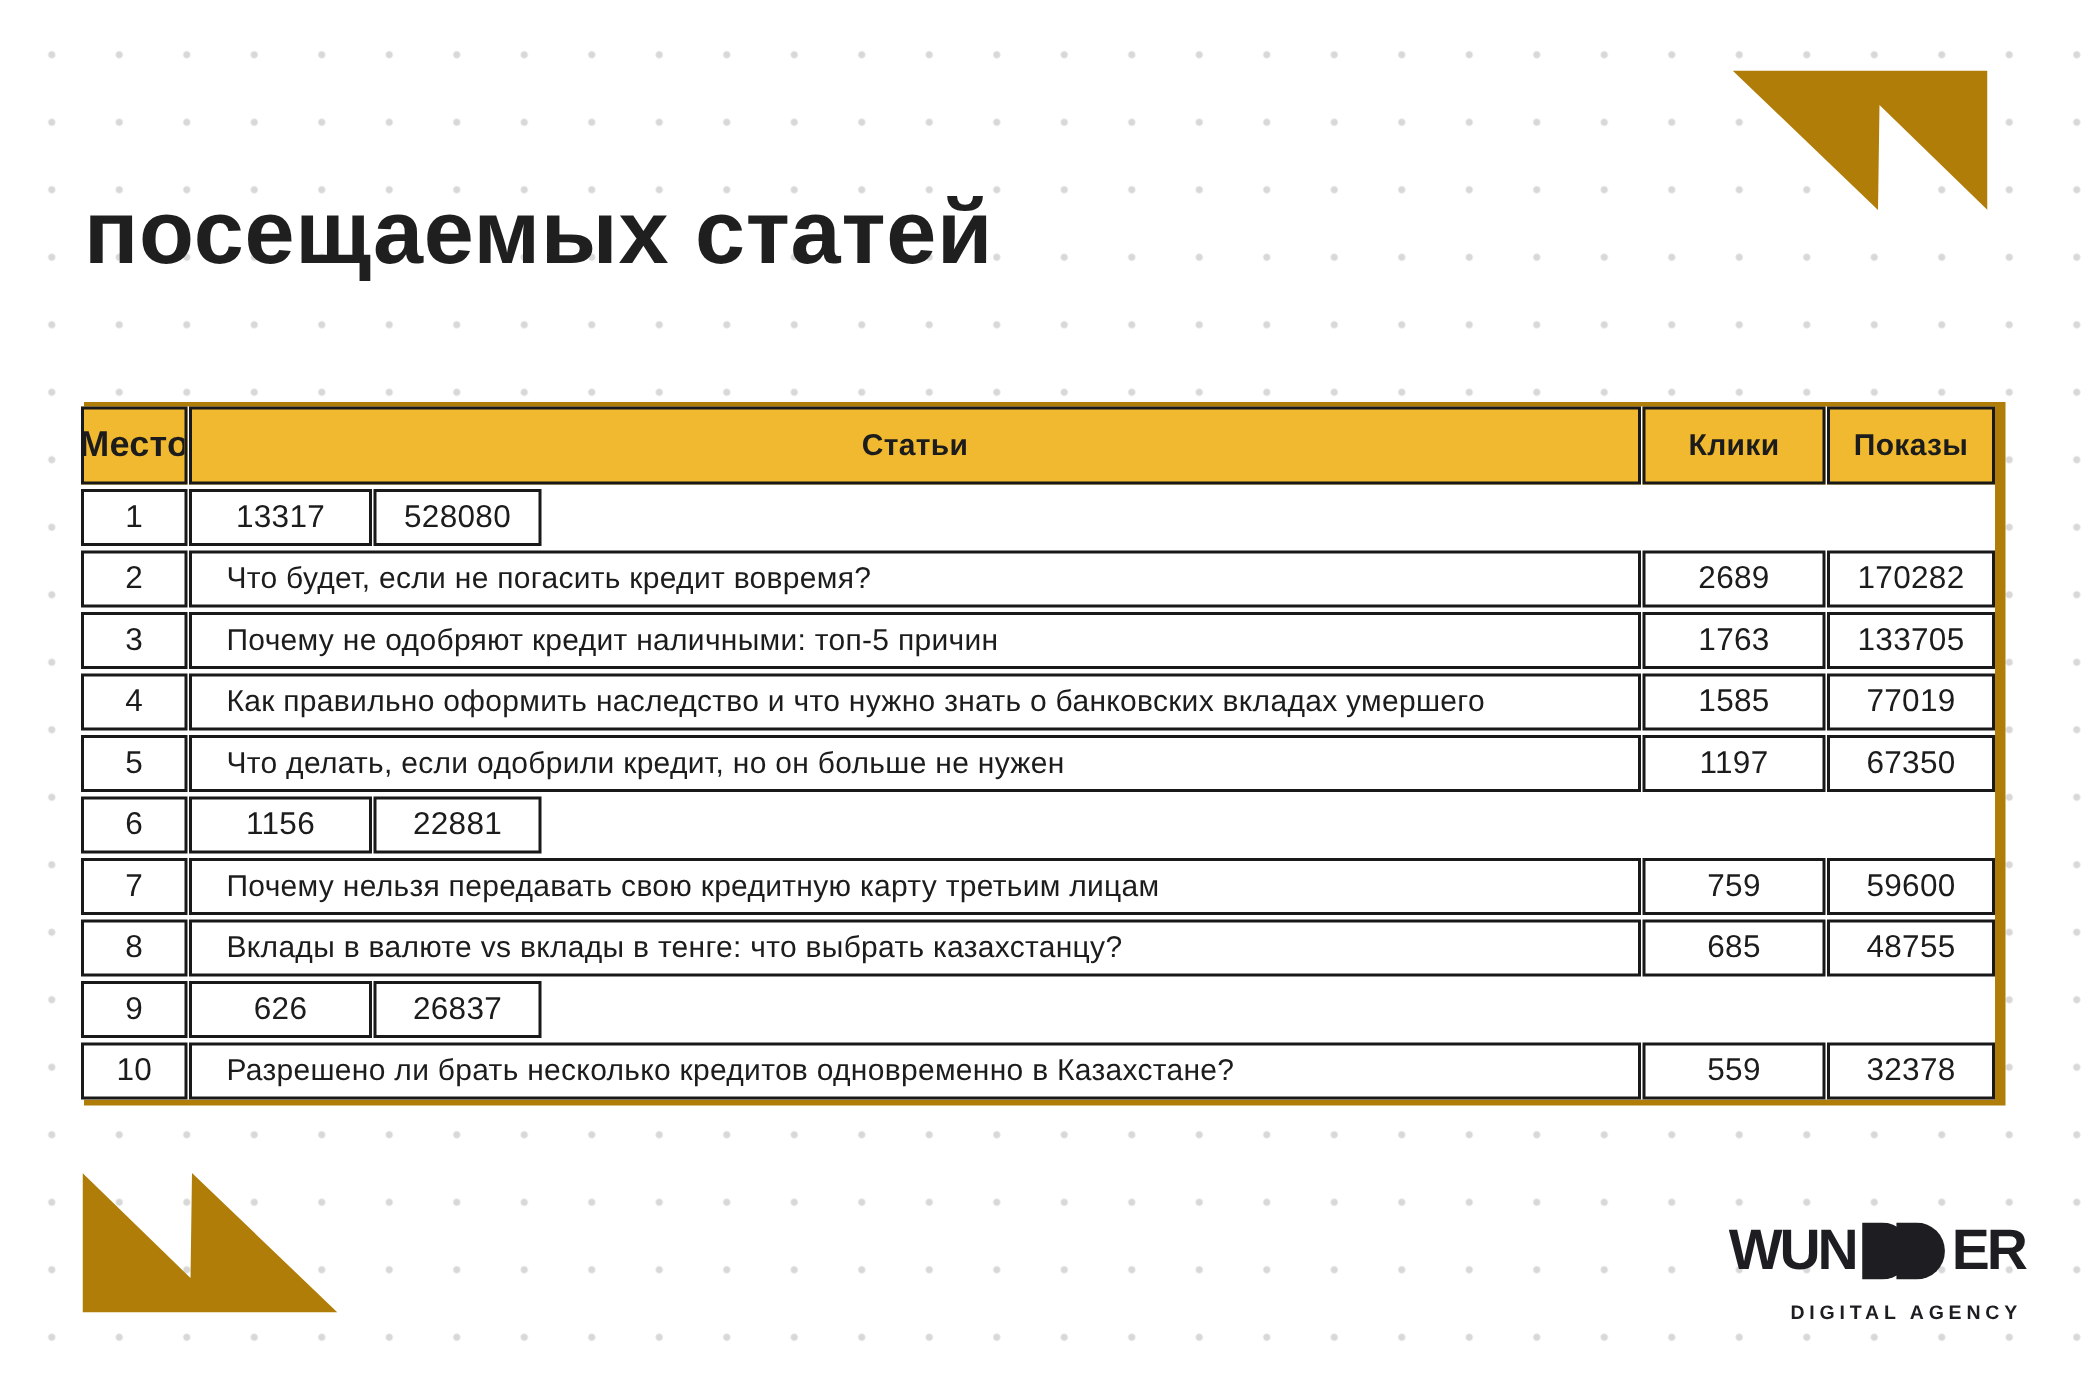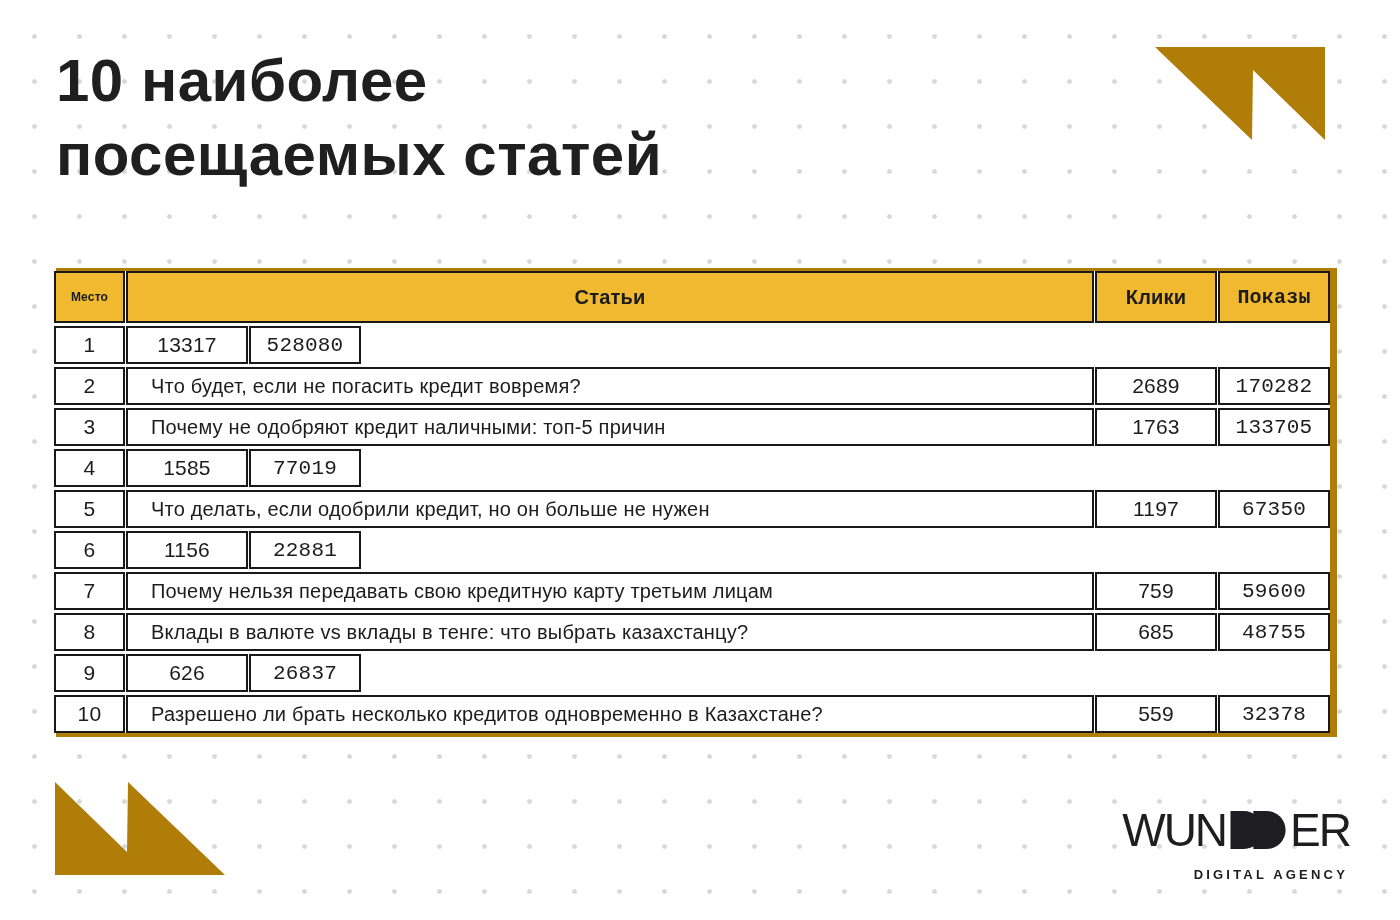--- a/index.html
+++ b/index.html
@@ -68,7 +68,7 @@
 </head>
 <body>
 
-<h1 class="title"><span>10 наиболее</span><br><span>посещаемых статей</span></h1>
+<h1 class="title"><br><span>посещаемых статей</span></h1>
 
 <svg class="corner-tr" width="170" height="93" viewBox="0 0 170 93" aria-hidden="true">
   <path d="M0 0 L170 0 L170 93 L98 23 L97 93 Z" fill="#B07D08"></path>

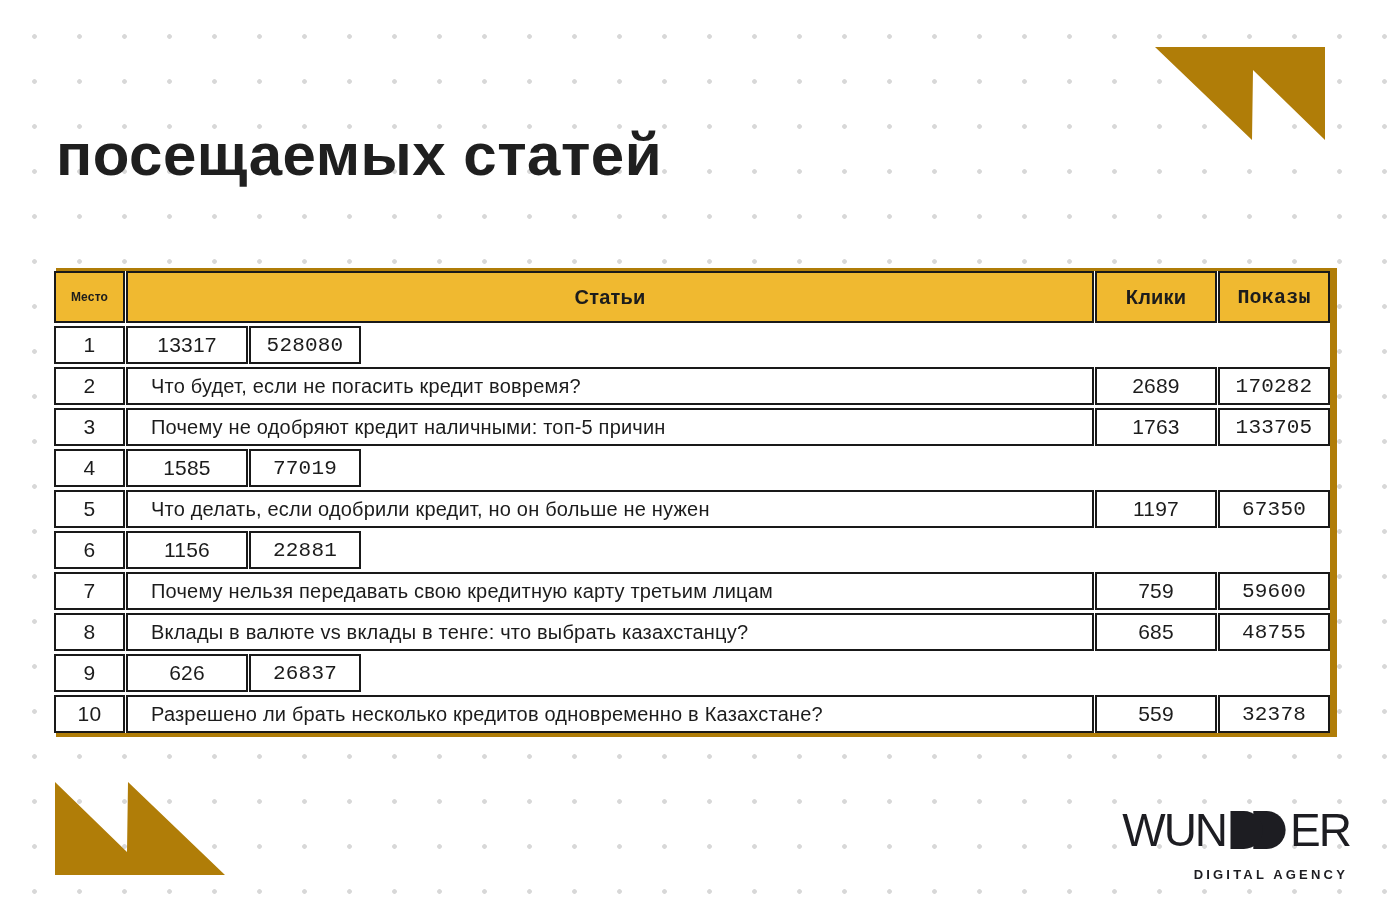--- a/index.html
+++ b/index.html
@@ -49,7 +49,7 @@
   .thead .cell{
     background:var(--amber);font-weight:700;height:52px;font-size:20px;
   }
-  .thead .c-place{font-size:12px;padding-left:0;}
+  .thead .c-place{font-size:24px;padding-left:0;}
   .thead .c-article{justify-content:center;padding-left:0;}
 
   .logo{

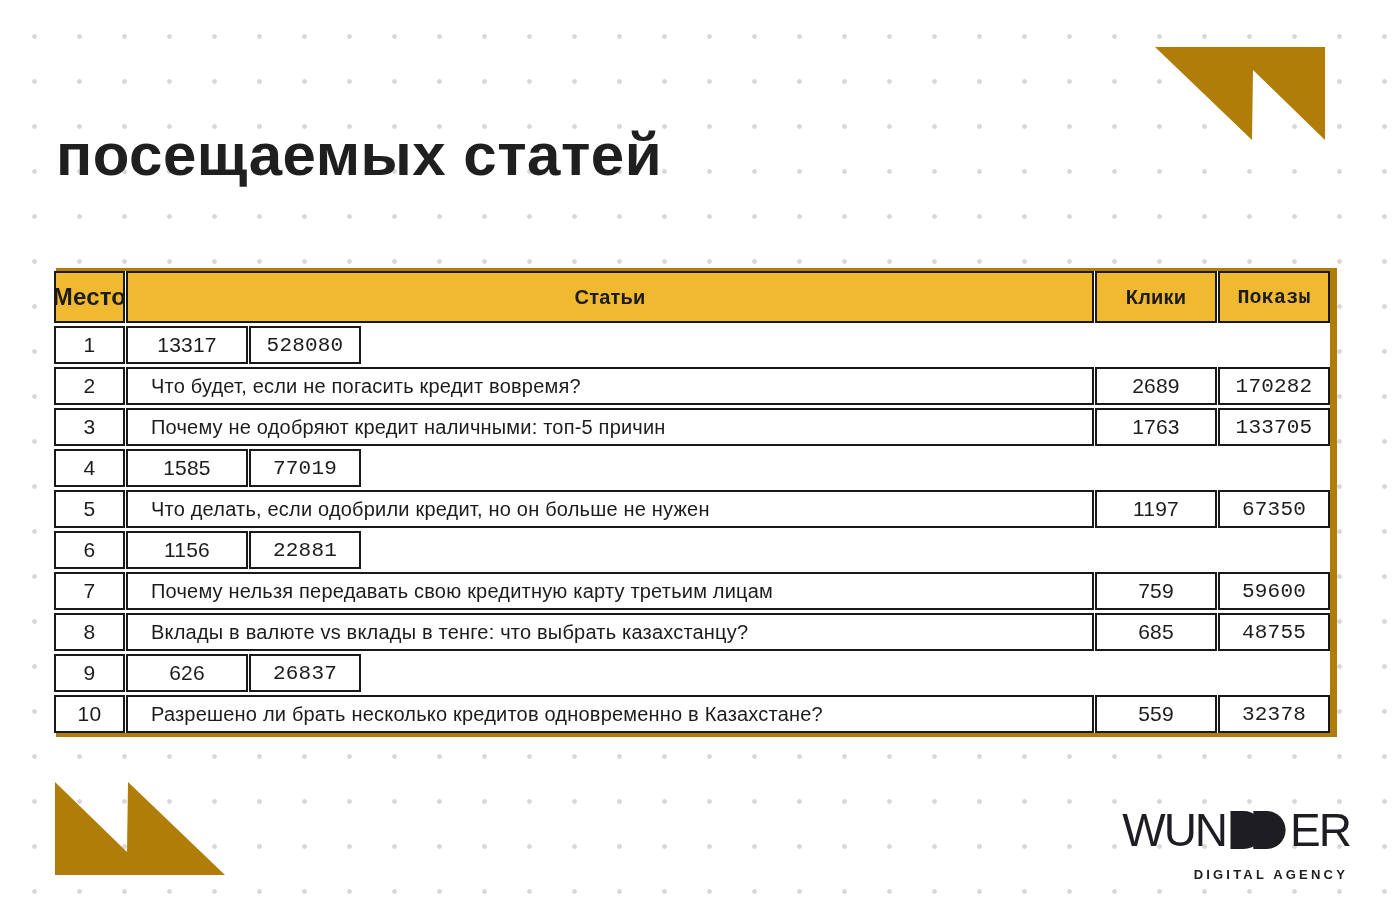--- a/index.html
+++ b/index.html
@@ -45,7 +45,7 @@
   .c-place{width:71px;flex:none;}
   .c-article{flex:1;justify-content:flex-start;padding-left:23px;font-size:20px;}
   .c-clicks{width:122px;flex:none;}
-  .c-impr{width:112px;flex:none;font-family:Liberation Mono, monospace;}
+  .c-impr{width:112px;flex:none;}
   .thead .cell{
     background:var(--amber);font-weight:700;height:52px;font-size:20px;
   }

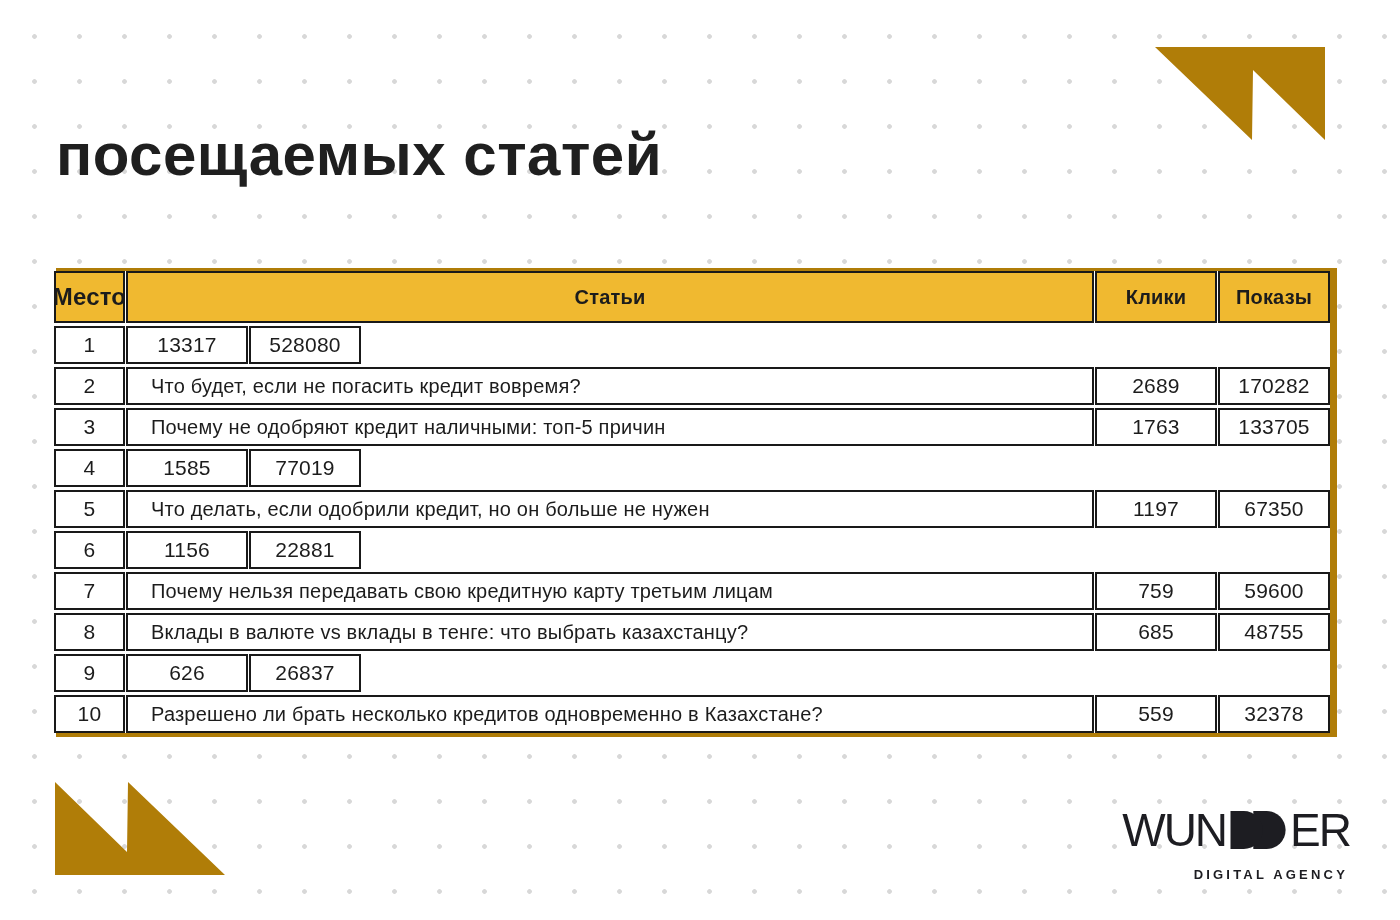--- a/index.html
+++ b/index.html
@@ -106,6 +106,7 @@
 
   <div class="trow">
     <div class="cell c-place">4</div>
+    <div class="cell c-article">Как правильно оформить наследство и что нужно знать о банковских вкладах умершего</div>
     <div class="cell c-clicks">1585</div>
     <div class="cell c-impr">77019</div>
   </div>

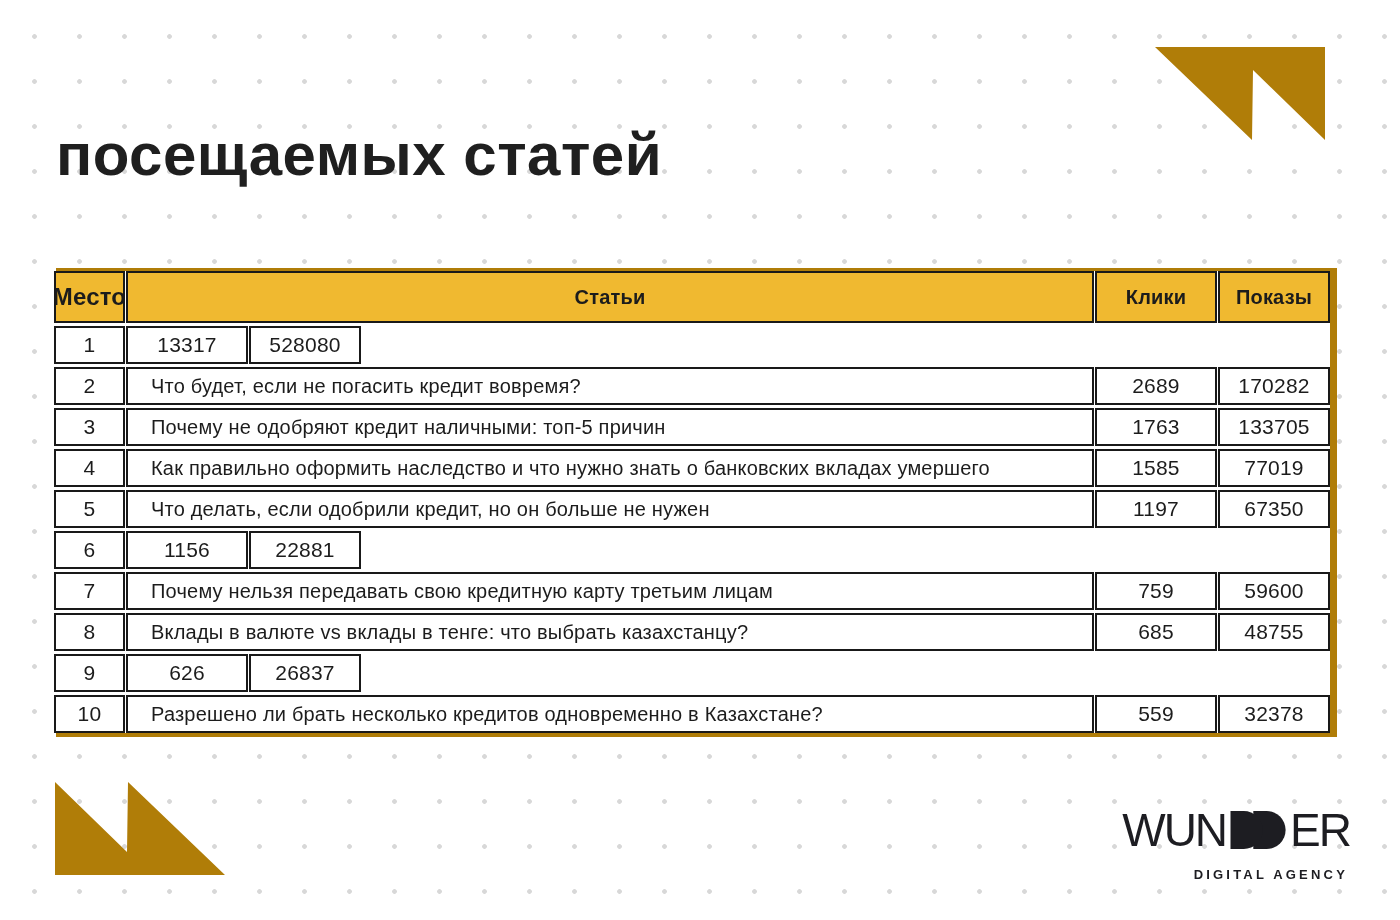--- a/index.html
+++ b/index.html
@@ -57,7 +57,7 @@
   }
   .logo-main{display:flex;align-items:center;justify-content:flex-end;}
   .logo-word{
-    font-size:46px;font-weight:400;line-height:1;letter-spacing:-2px;
+    font-size:38px;font-weight:700;line-height:1;letter-spacing:-2px;
   }
   .logo-dd{margin:0 2px 0 4px;display:block;}
   .logo-sub{

